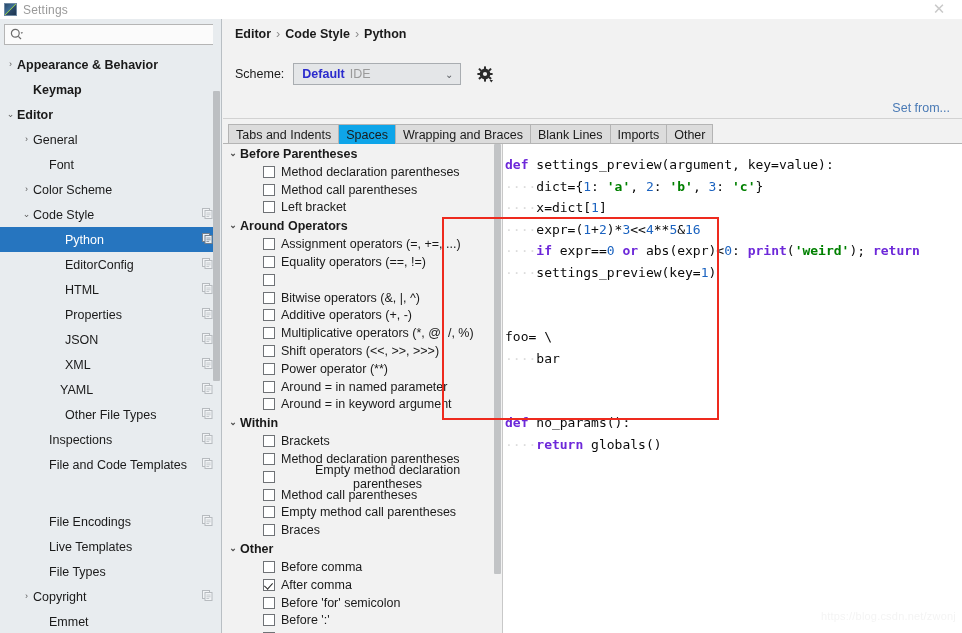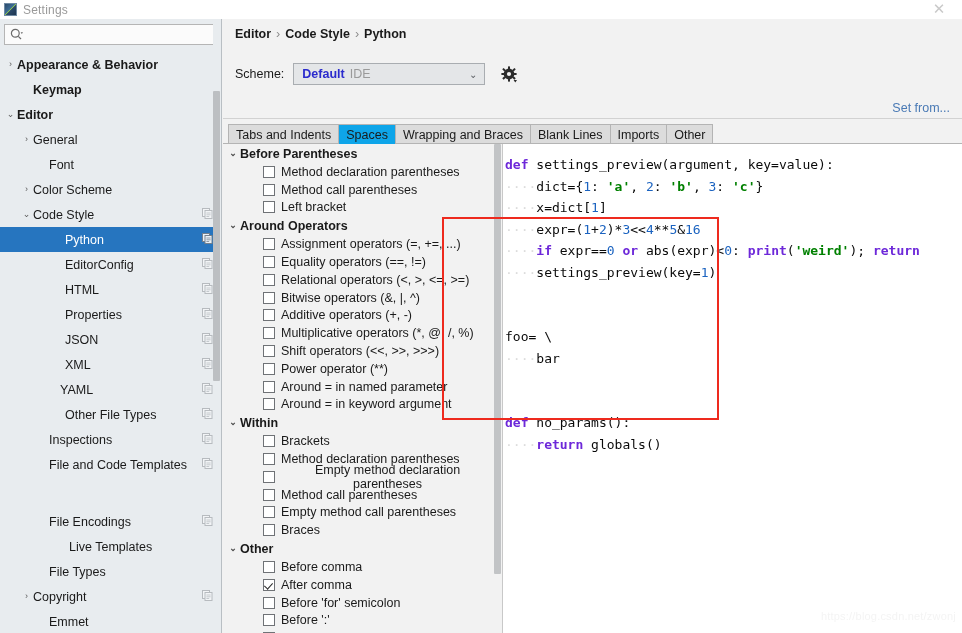--- a/index.html
+++ b/index.html
@@ -110,7 +110,7 @@
   }
   #scheme-label { font-size: 12.5px; color: #1a1a1a; margin-right: 9px; }
   #scheme-select {
-    width: 192px; height: 22px;
+    width: 168px; height: 22px;
     background: #e4e6e8; border: 1px solid #a9adb1;
     box-sizing: border-box; display: flex; align-items: center;
     padding-left: 8px; position: relative; cursor: pointer;

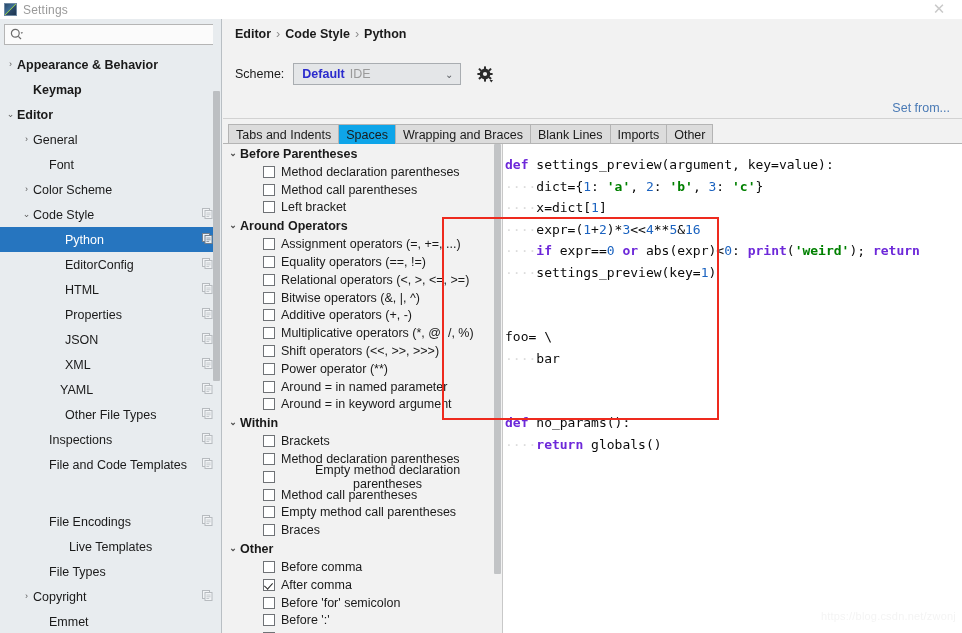--- a/index.html
+++ b/index.html
@@ -512,7 +512,6 @@
         </div>
         <div class="opt-item">
           <span class="cb"></span>
-          <span>Relational operators (&lt;, &gt;, &lt;=, &gt;=)</span>
         </div>
         <div class="opt-item">
           <span class="cb"></span>

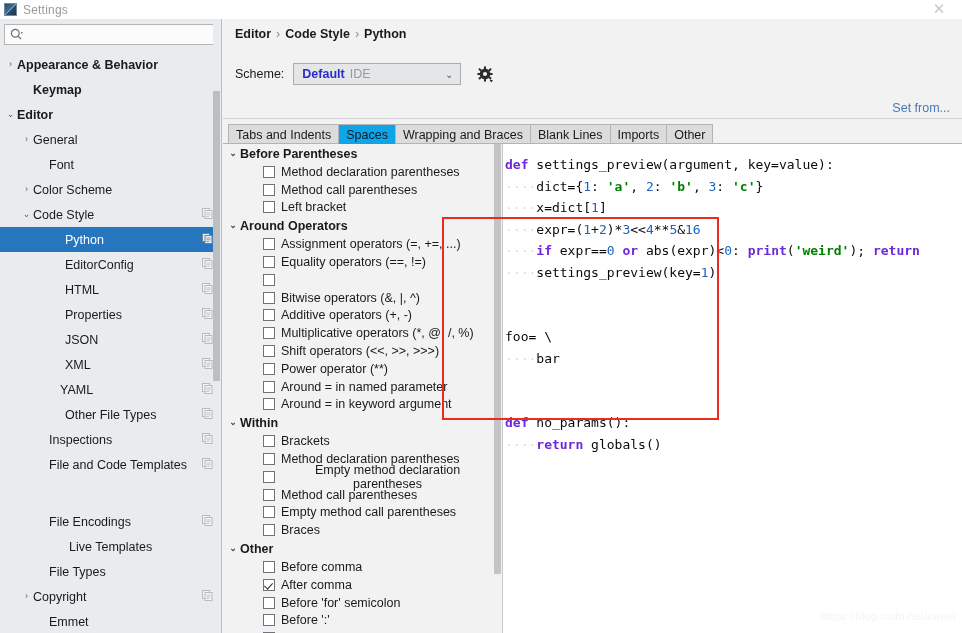--- a/index.html
+++ b/index.html
@@ -401,7 +401,7 @@
             <line x1="4.4" y1="8.5" x2="7.2" y2="8.5" stroke="#9aa0a5"></line>
           </svg></span>
       </div>
-      <div class="tree-row" style="padding-left: 56px; justify-content: center;">
+      <div class="tree-row" style="padding-left: 36px; justify-content: center;">
         <span class="arrow"></span>
         <span class="lbl">Live Templates</span>
       </div>

